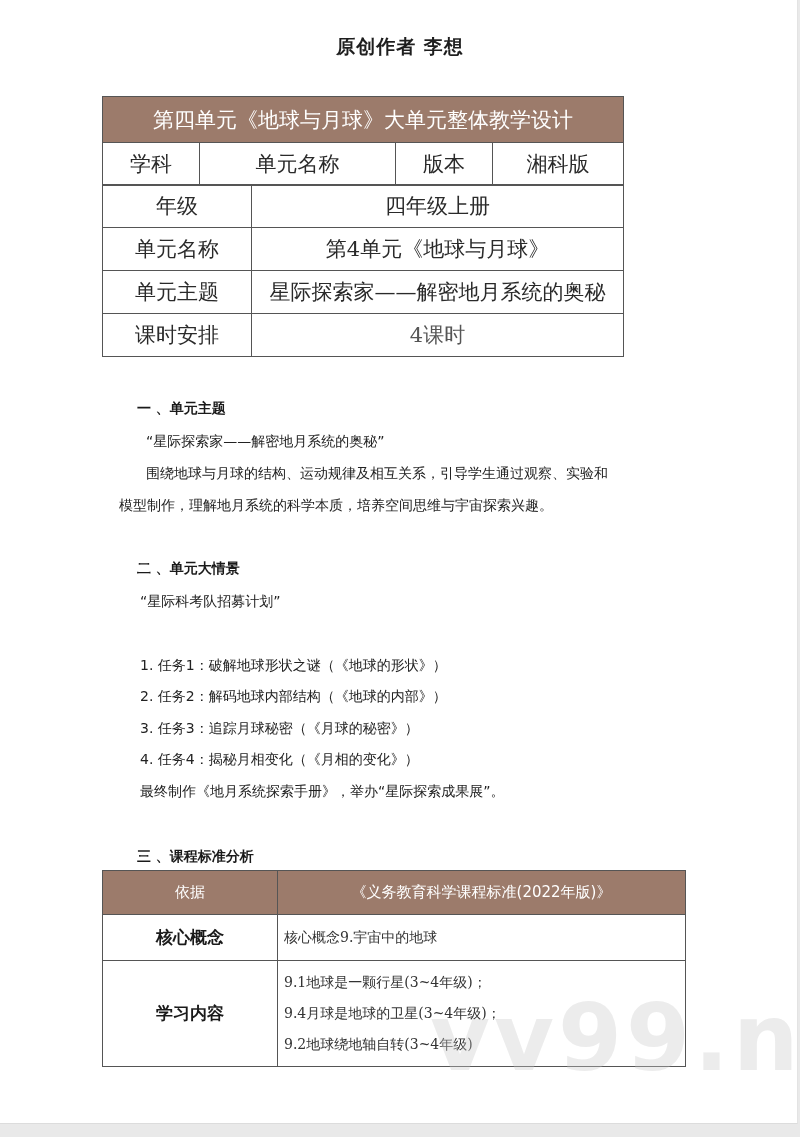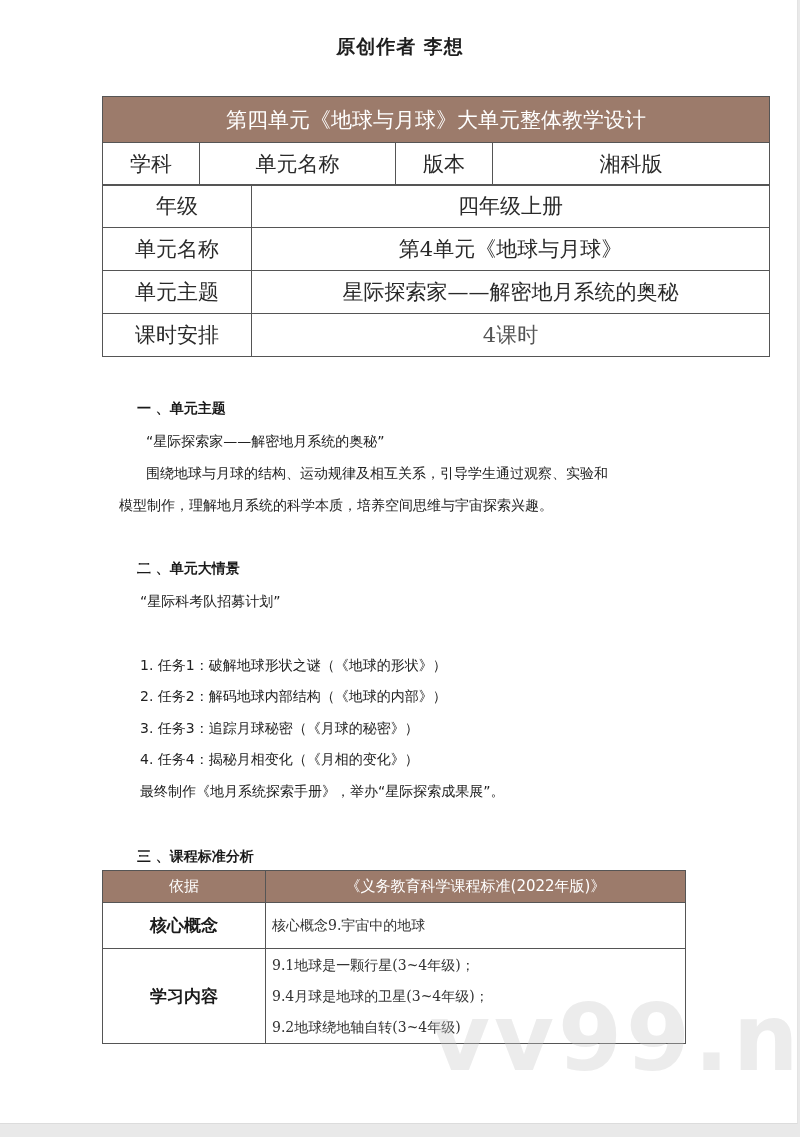--- a/index.html
+++ b/index.html
@@ -16,7 +16,7 @@
     font-size: 19px; font-weight: bold; letter-spacing: 1px; color: #1e1e1e;
   }
   table { border-collapse: collapse; position: absolute; }
-  .t1 { left: 102px; top: 96px; width: 668px; }
+  .t1 { left: 102px; top: 96px; width: 522px; }
   .t1 td {
     border: 1px solid #555; text-align: center;
     font-family: "DejaVu Serif", "Liberation Serif", serif; font-size: 21px; color: #2a2a2a; padding: 0;

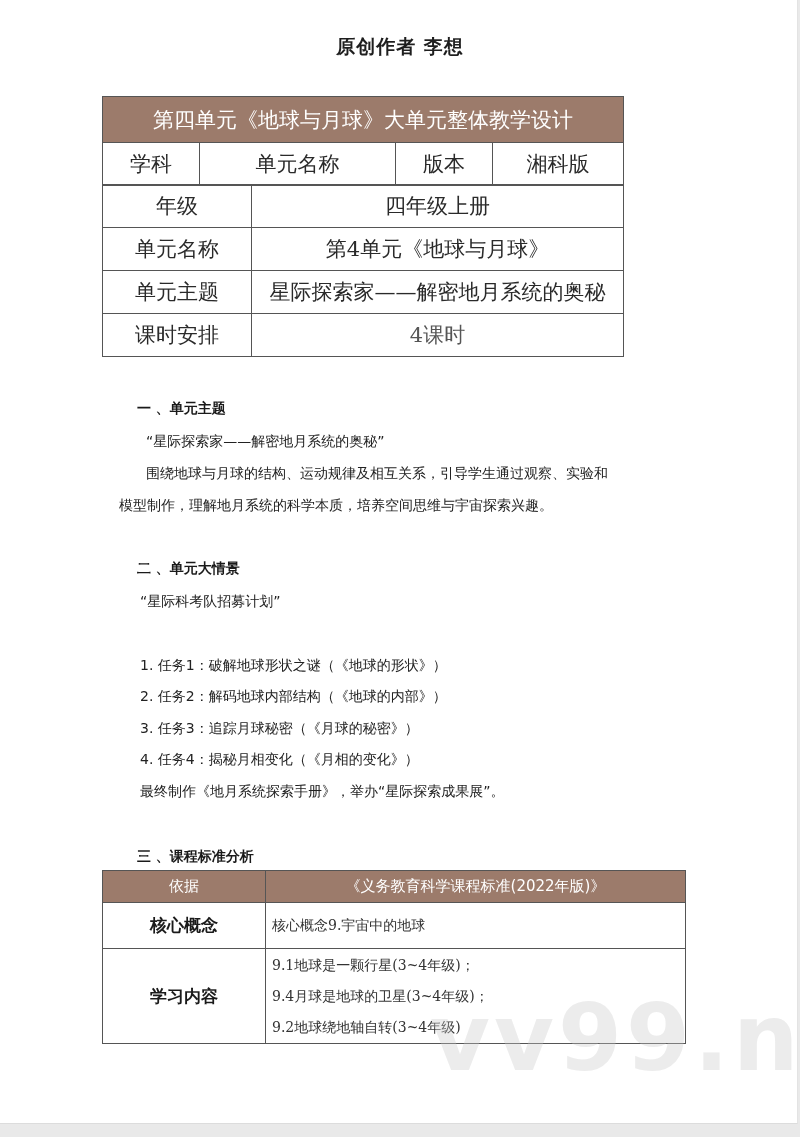--- a/index.html
+++ b/index.html
@@ -32,7 +32,7 @@
   .para { position: absolute; left: 140px; font-size: 14px; color: #222; white-space: nowrap; }
   .t2 { left: 102px; top: 870px; width: 584px; }
   .t2 td {
-    border: 1px solid #555; font-size: 14px; padding: 0;
+    border: 1px solid #555; font-size: 14px; padding: 6px;
     font-family: "DejaVu Serif", "Liberation Serif", serif; color: #333;
   }
   .t2 .h2 {

